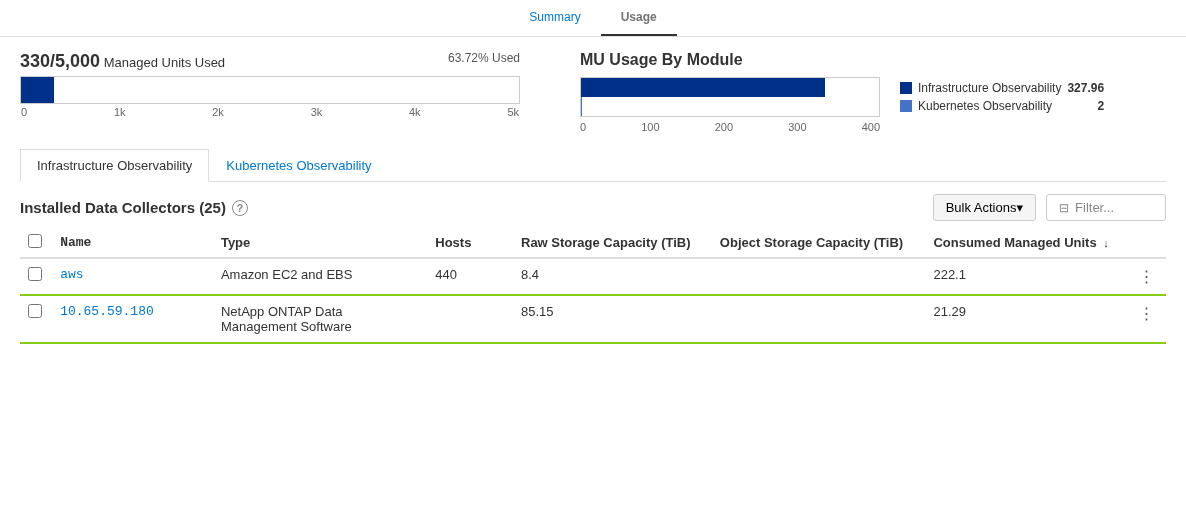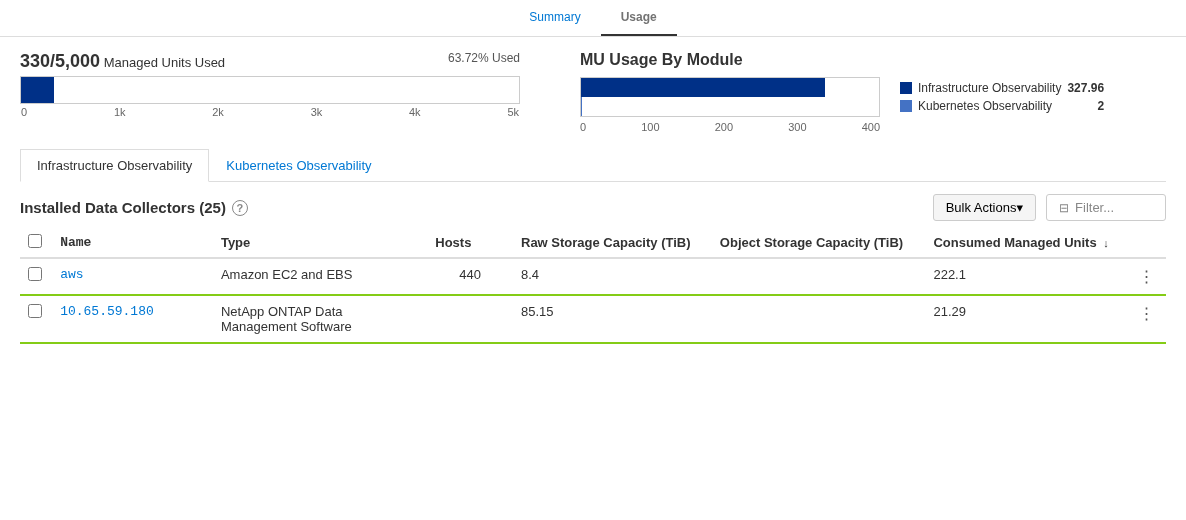--- a/index.html
+++ b/index.html
@@ -61,7 +61,7 @@
     .checkbox-col { width: 28px; }
     .name-col { width: 150px; font-family: Liberation Mono, monospace; }
     .type-col { width: 200px; }
-    .hosts-col { width: 80px; text-align: center; }
+    .hosts-col { width: 80px; }
     .raw-col { width: 160px; }
     .obj-col { width: 160px; }
     .consumed-col { width: 160px; margin-left: 20px; }

